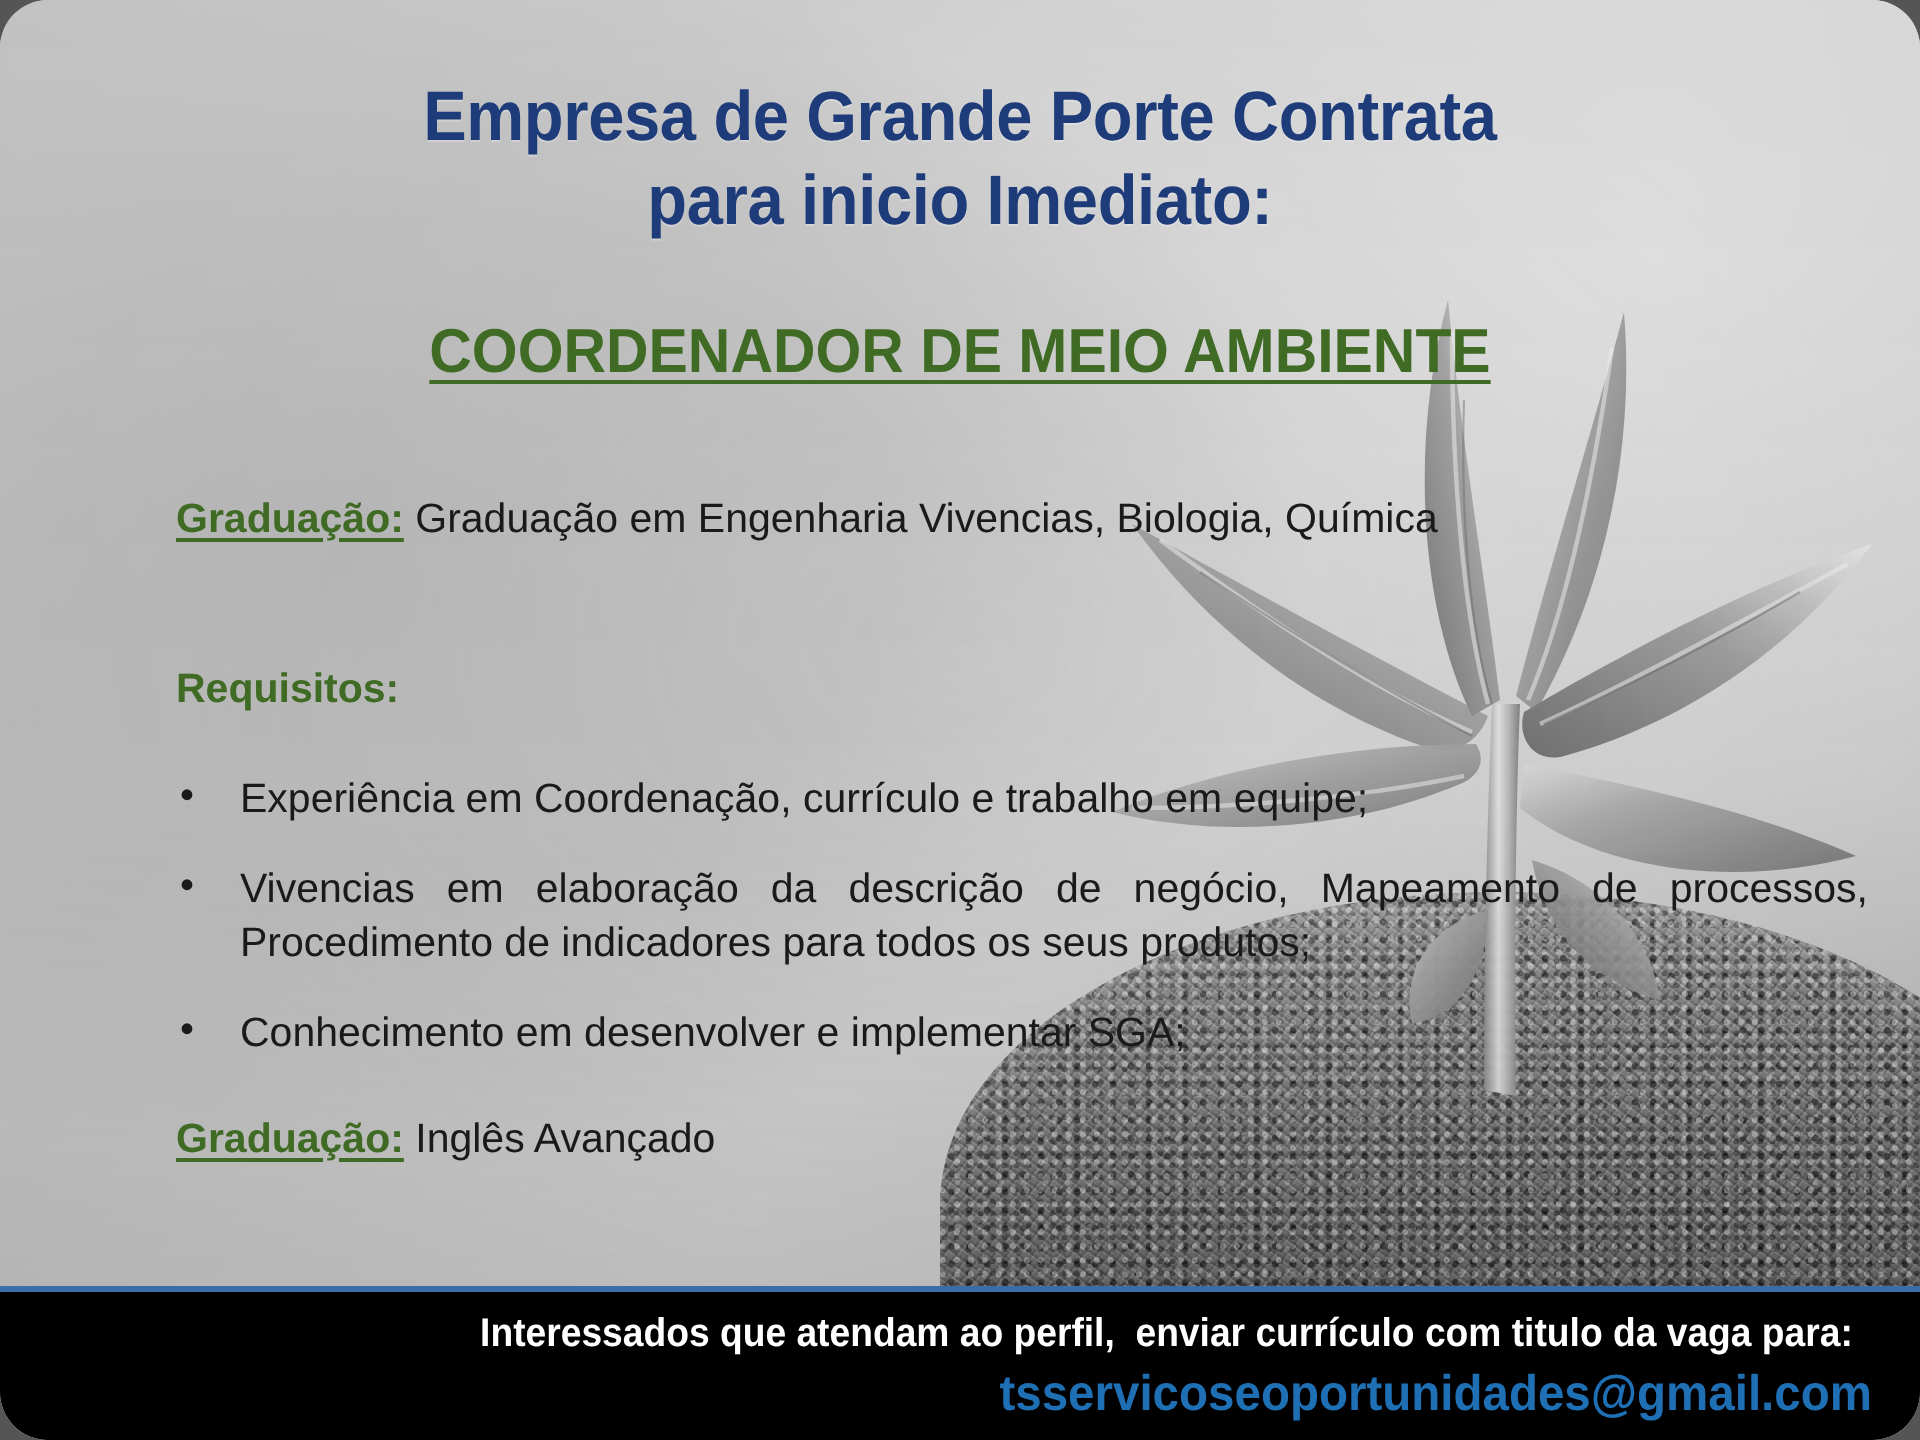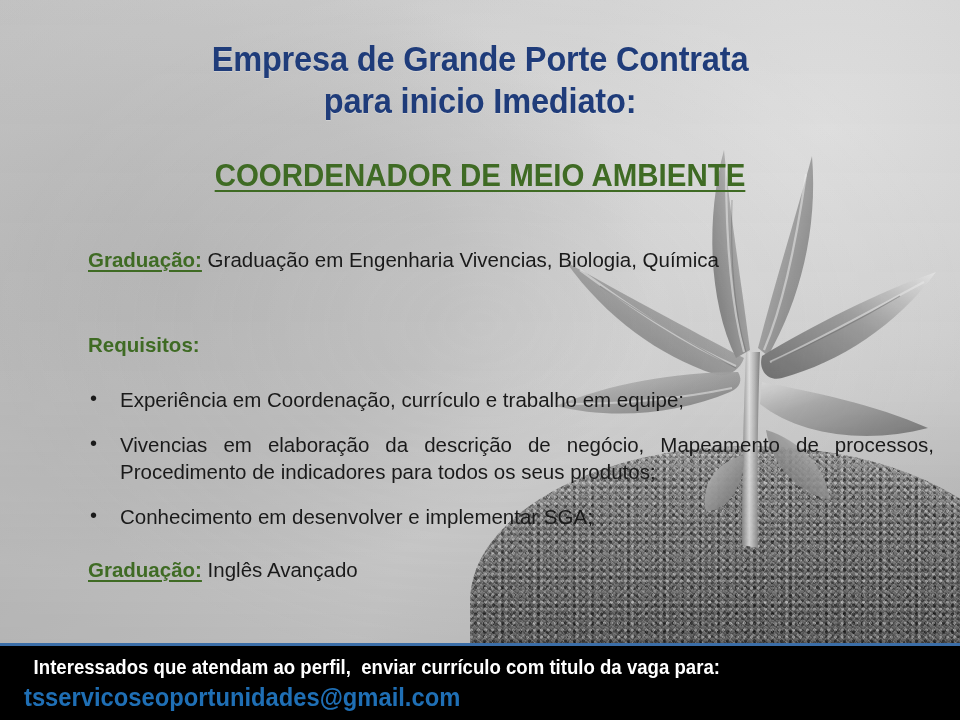--- a/index.html
+++ b/index.html
@@ -15,6 +15,7 @@
     overflow: hidden;
     font-family: "Liberation Sans", sans-serif;
     background: #f9a8d4;
+    border-radius: 24px;
     -webkit-font-smoothing: antialiased;
   }
 

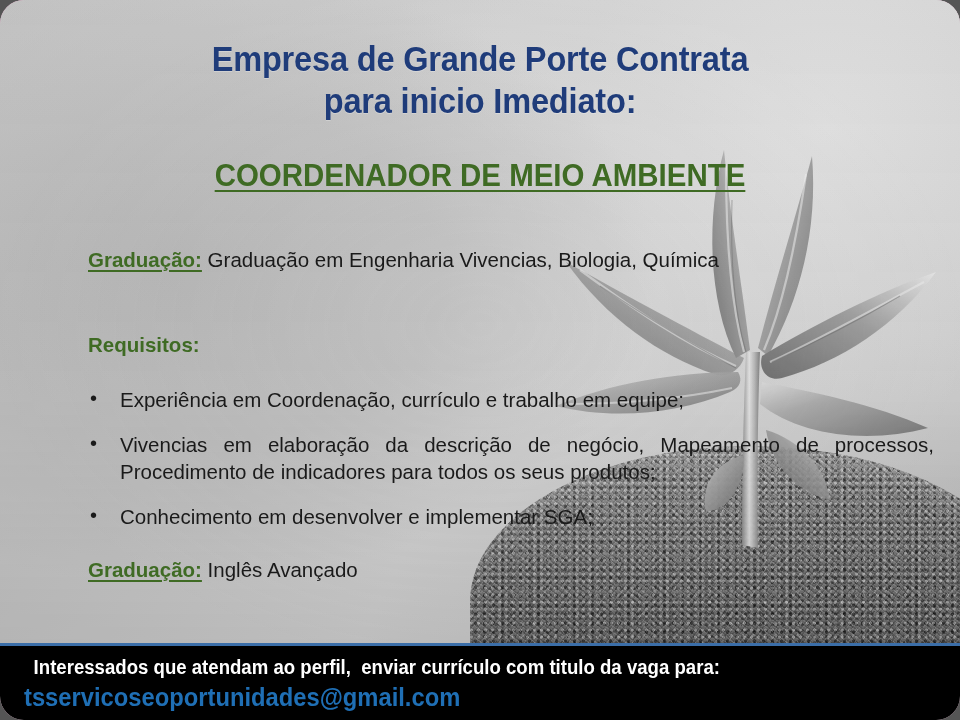--- a/index.html
+++ b/index.html
@@ -182,7 +182,7 @@
     border-top: 3px solid #3b6ea8;
     z-index: 6;
     box-sizing: border-box;
-    text-align: left;
+    text-align: right;
     overflow: hidden;
   }
   .footer-line1 {

